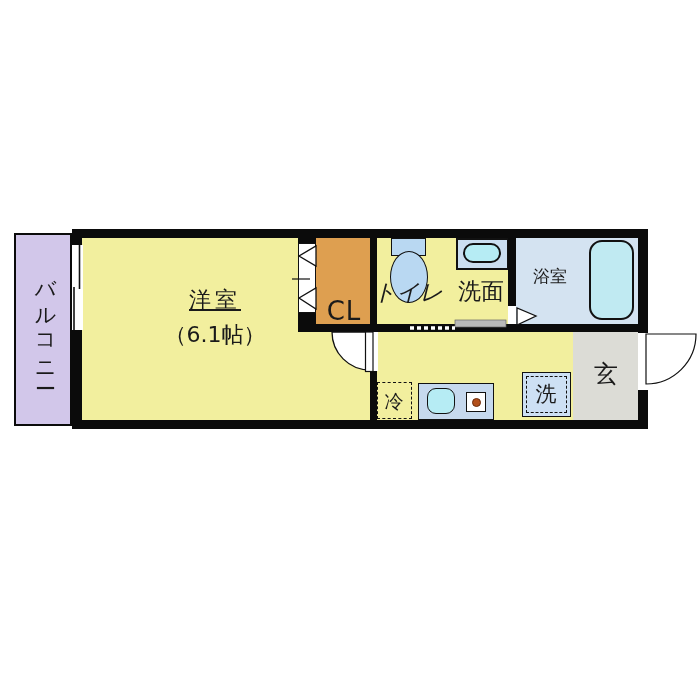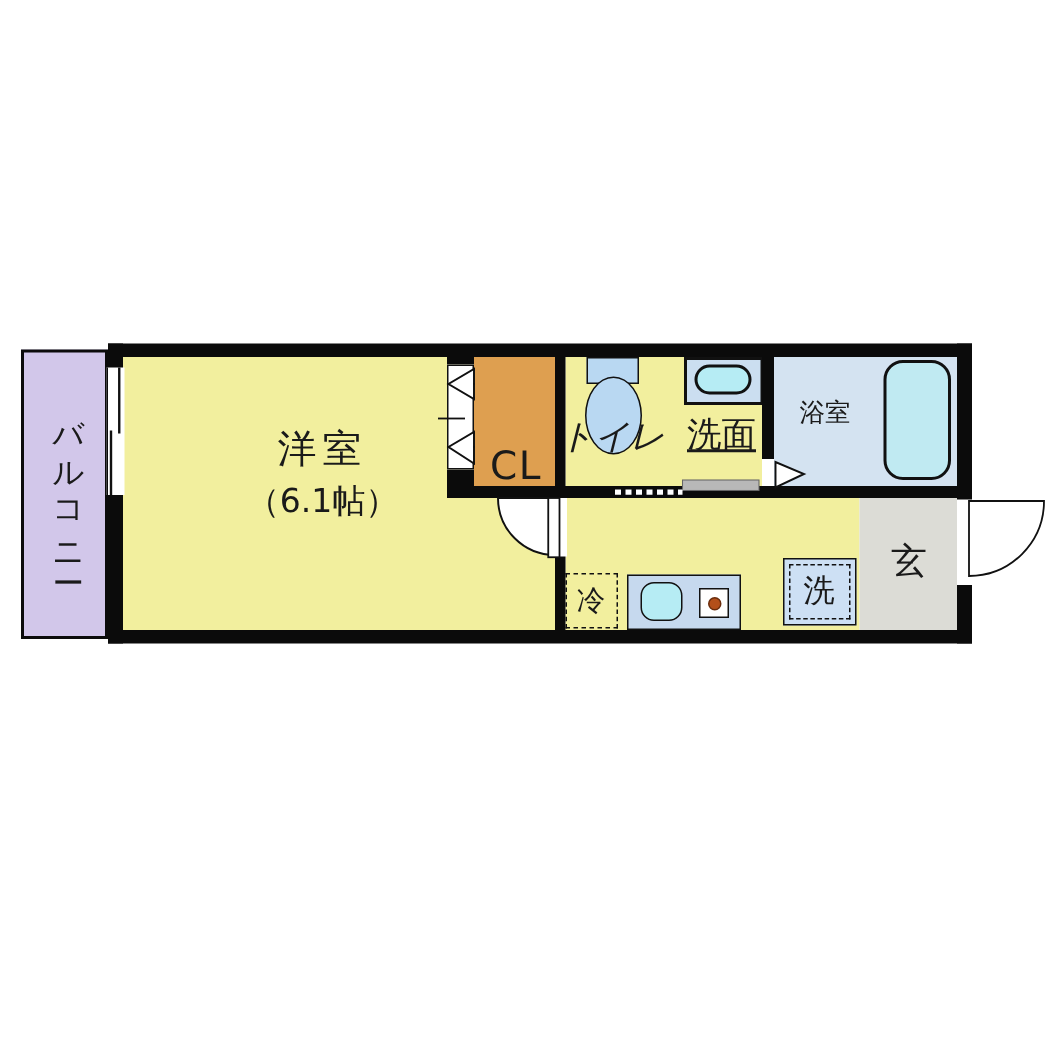--- a/index.html
+++ b/index.html
@@ -47,7 +47,7 @@
   .washer-inner{left:526px;top:376px;width:41px;height:37px;border:1.5px dashed #111;}
   
   .lbl{position:absolute;color:#1a1a1a;white-space:nowrap;transform:translate(-50%,-50%);line-height:1;}
-  .lbl-yoshitsu{left:215px;top:300px;font-size:26px;letter-spacing:4px;}
+  .lbl-yoshitsu{left:215px;top:300px;font-size:22px;letter-spacing:4px;text-decoration:underline;}
   .lbl-size{left:215px;top:335px;font-size:22px;text-align:center;}
   .lbl-cl{left:344px;top:283px;font-size:26px;letter-spacing:1px;margin-top:28px;}
   .lbl-toilet{left:408px;top:292px;font-size:23px;font-style:italic;}

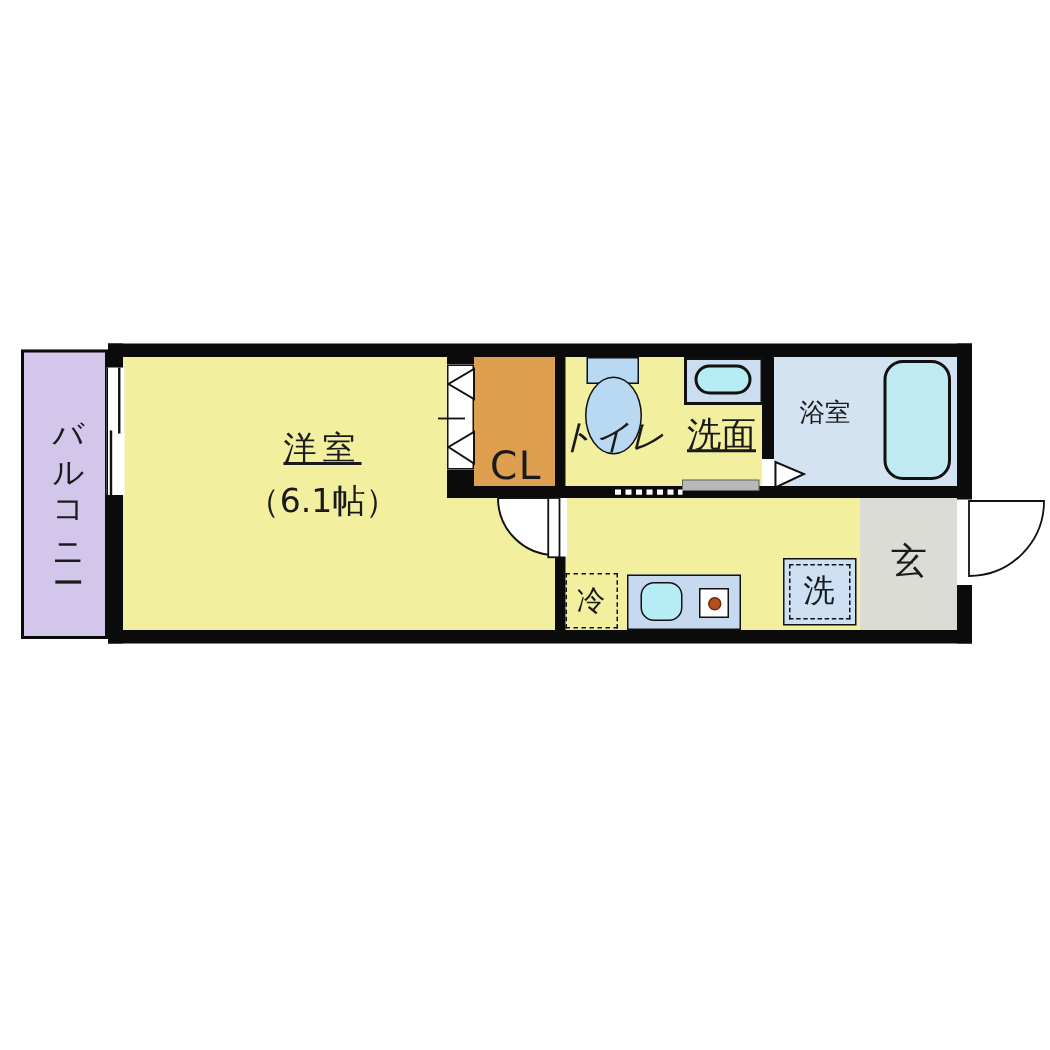--- a/index.html
+++ b/index.html
@@ -51,7 +51,7 @@
   .lbl-size{left:215px;top:335px;font-size:22px;text-align:center;}
   .lbl-cl{left:344px;top:283px;font-size:26px;letter-spacing:1px;margin-top:28px;}
   .lbl-toilet{left:408px;top:292px;font-size:23px;font-style:italic;}
-  .lbl-senmen{left:481px;top:291px;font-size:23px;text-decoration:underline;}
+  .lbl-senmen{left:481px;top:291px;font-size:23px;}
   .lbl-yokushitsu{left:550px;top:276px;font-size:17px;}
   .lbl-genkan{left:606px;top:374px;font-size:24px;}
   .lbl-rei{left:394px;top:401px;font-size:19px;}

